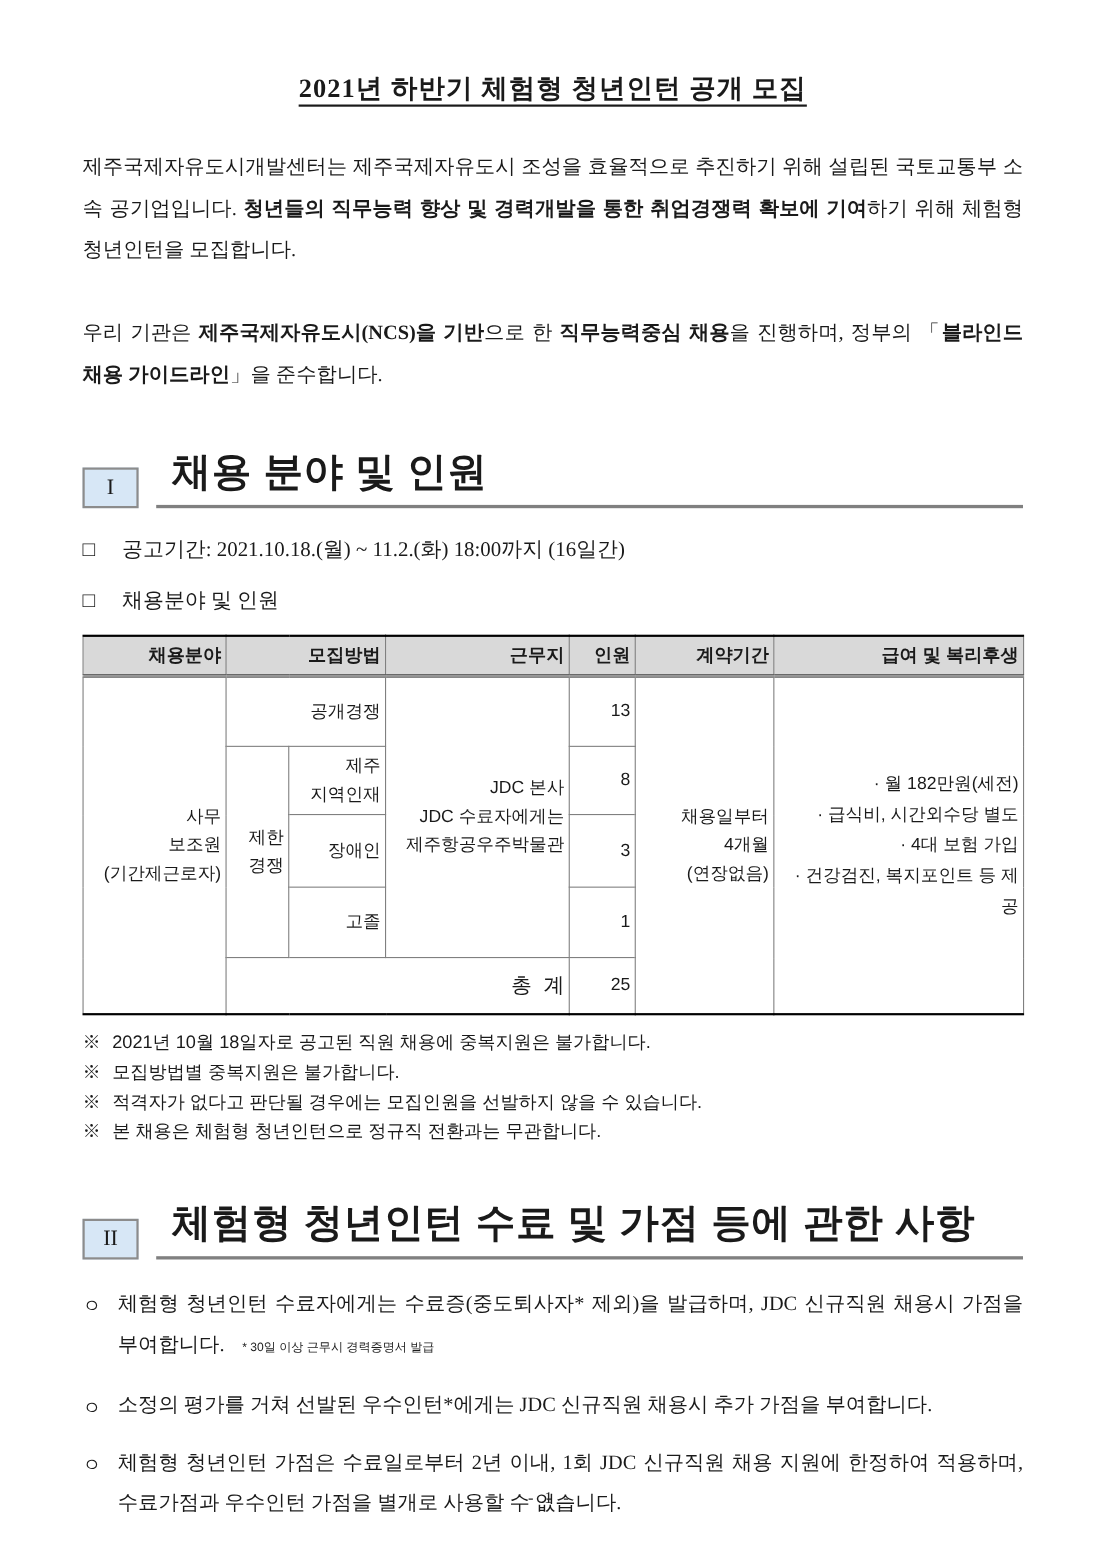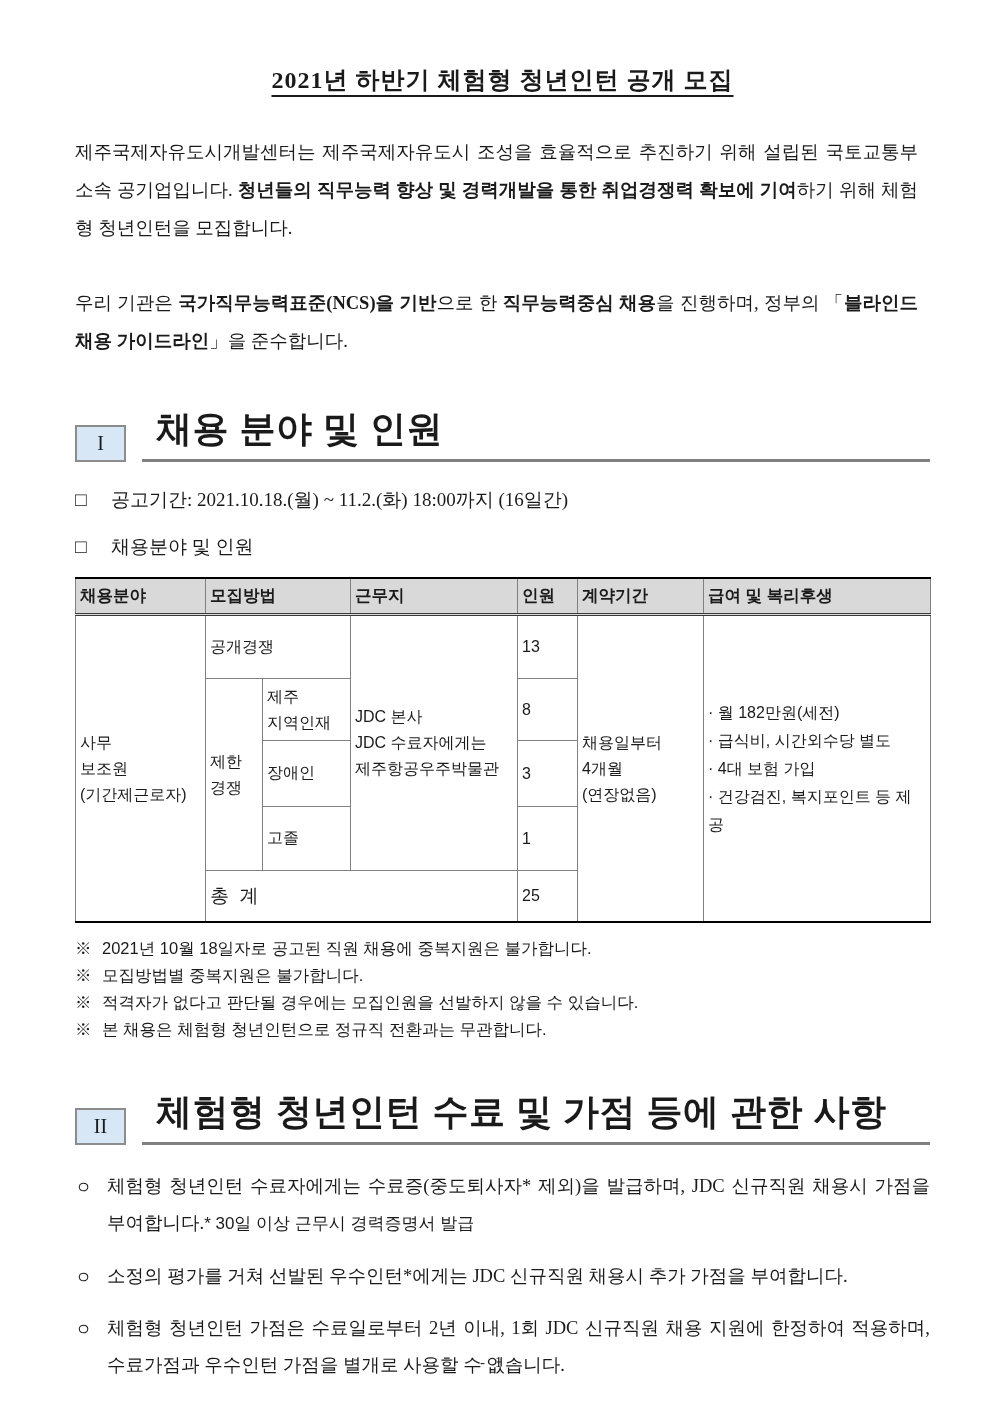--- a/index.html
+++ b/index.html
@@ -26,7 +26,7 @@
 
   
   .body-text {
-    margin: 37px 12px 0 0;
+    margin: 37px 0 0 0;
     font-size: 18.5px; line-height: 38px;
     text-align: justify;
   }

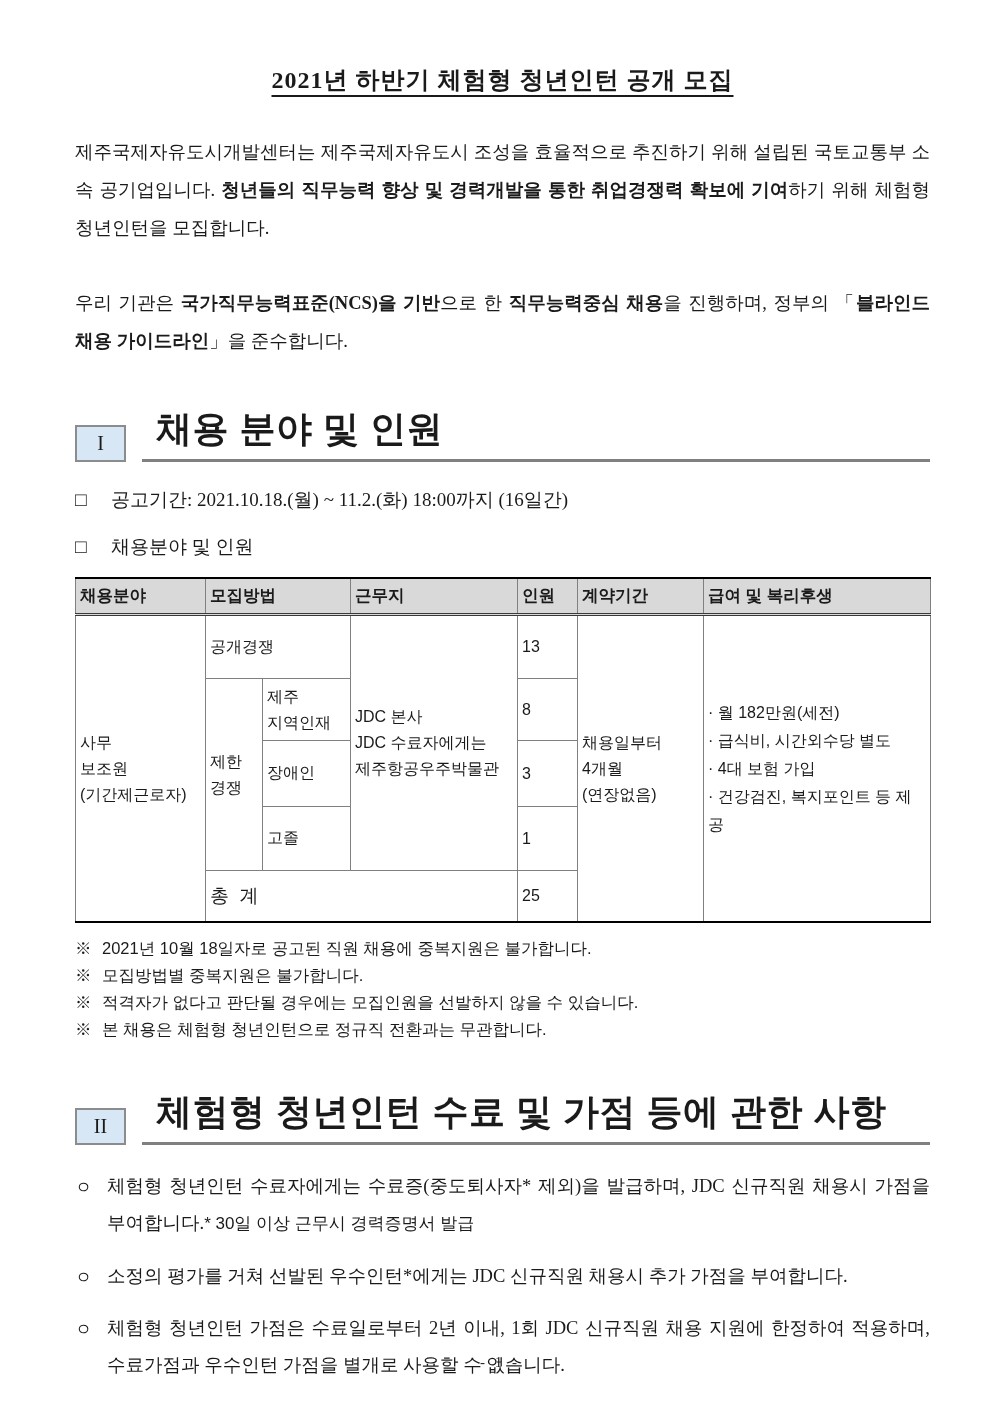--- a/index.html
+++ b/index.html
@@ -123,7 +123,7 @@
 
   <p class="body-text"><span>제주국제자유도시개발센터는 제주국제자유도시 조성을 효율적으로 추진하기 위해 설립된 국토교통부 소속 공기업입니다. </span><span class="b">청년들의 직무능력 향상 및 경력개발을 통한 취업경쟁력 확보에 기여</span><span>하기 위해 체험형 청년인턴을 모집합니다.</span></p>
 
-  <p class="body-text"><span>우리 기관은 </span><span class="b">국가직무능력표준(NCS)을 기반</span><span>으로 한 </span><span class="b">직무능력중심 채용</span><span>을 진행하며, 정부의 「</span><span class="b">블라인드 채용 가이드라인</span><span>」을 준수합니다.</span></p>
+  <p class="body-text"><span>우리 기관은 </span><span class="b">제주국제자유도시(NCS)을 기반</span><span>으로 한 </span><span class="b">직무능력중심 채용</span><span>을 진행하며, 정부의 「</span><span class="b">블라인드 채용 가이드라인</span><span>」을 준수합니다.</span></p>
 
   <div class="section-header">
     <div class="section-num-box">

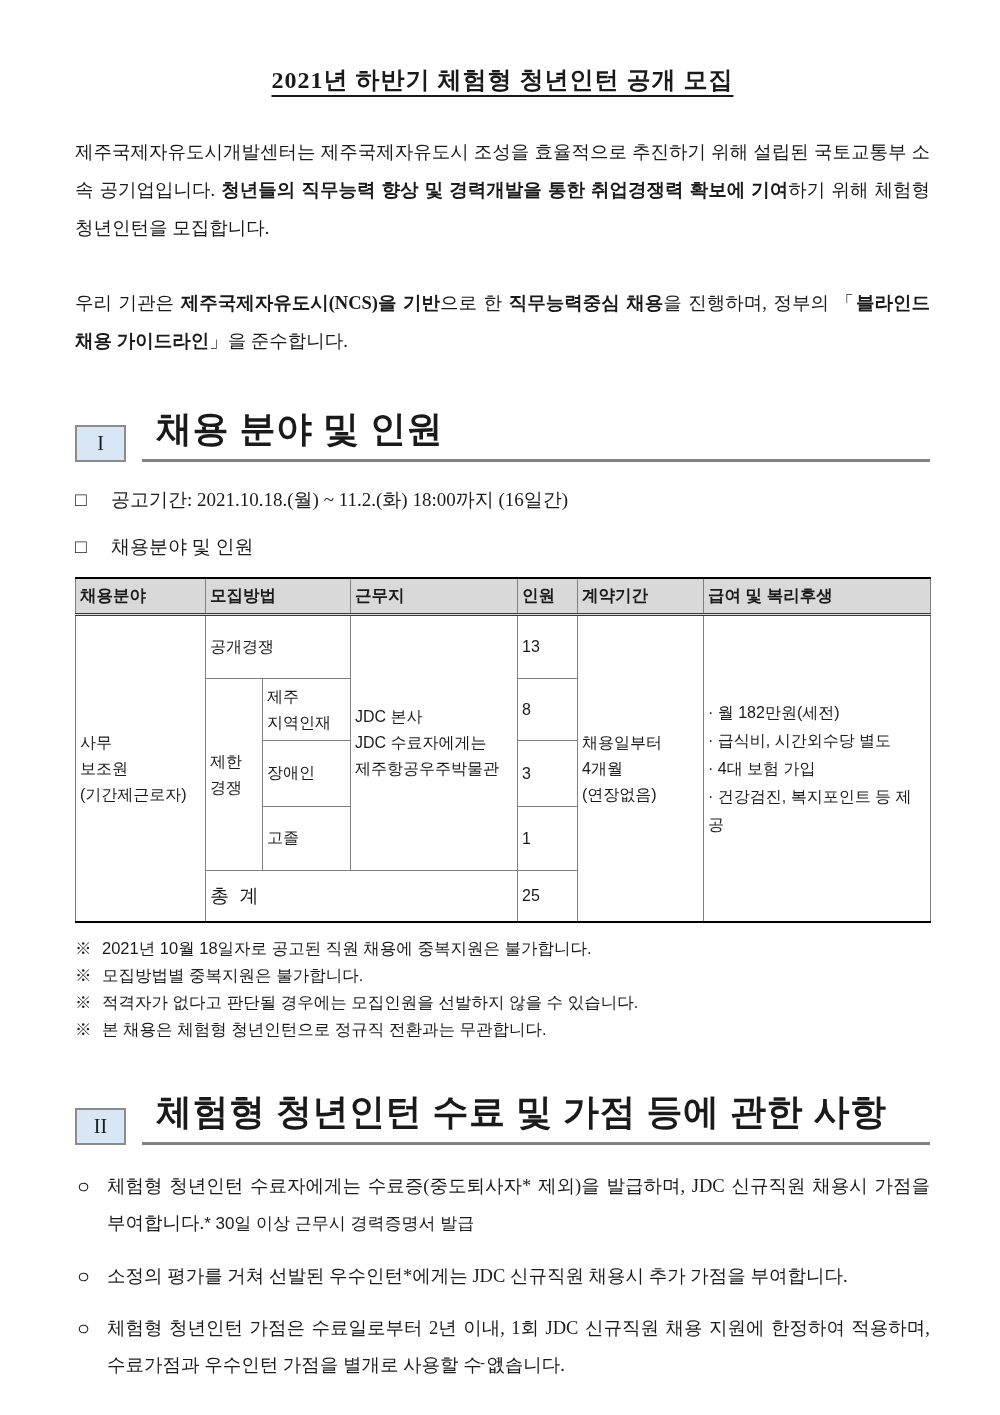--- a/index.html
+++ b/index.html
@@ -69,7 +69,7 @@
   }
   table.recruit th, table.recruit td {
     border: 1px solid var(--table-border, #808080);
-    text-align: left; vertical-align: middle;
+    text-align: right; vertical-align: middle;
     padding: 2px 4px;
   }
   table.recruit thead th {

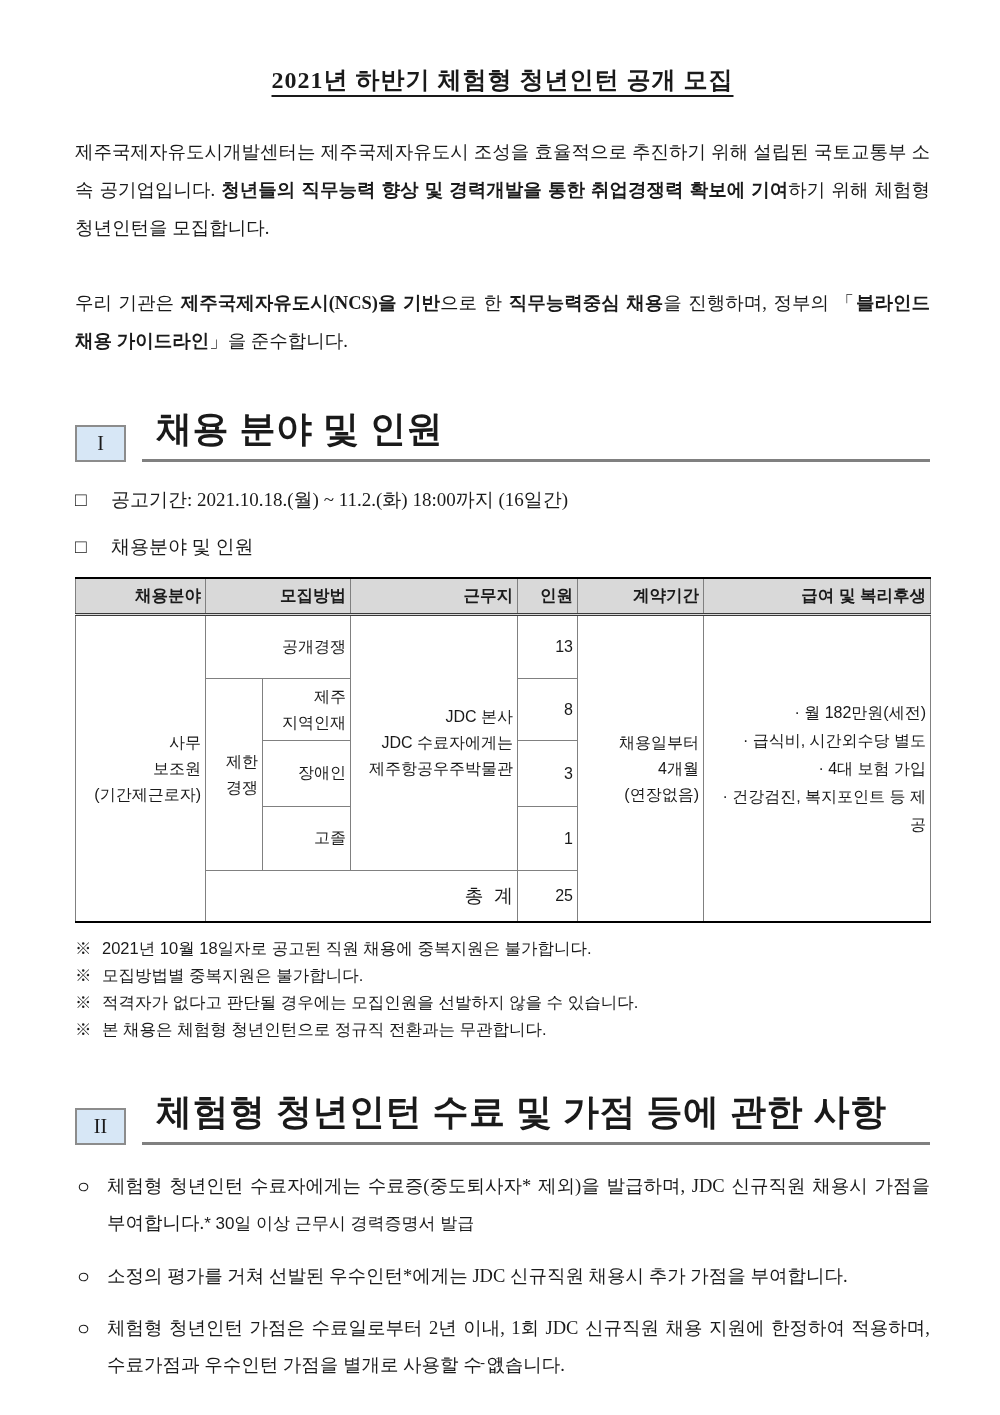--- a/index.html
+++ b/index.html
@@ -100,7 +100,7 @@
   .bullet-text { flex: 1; text-align: justify; }
   .subnote-inline {
     font-family: "Liberation Sans", sans-serif;
-    font-size: 17px; white-space: nowrap;
+    font-size: 11px; margin-left: 16px; white-space: nowrap;
   }
   .subnote-line {
     margin: 0 0 0 48px;

